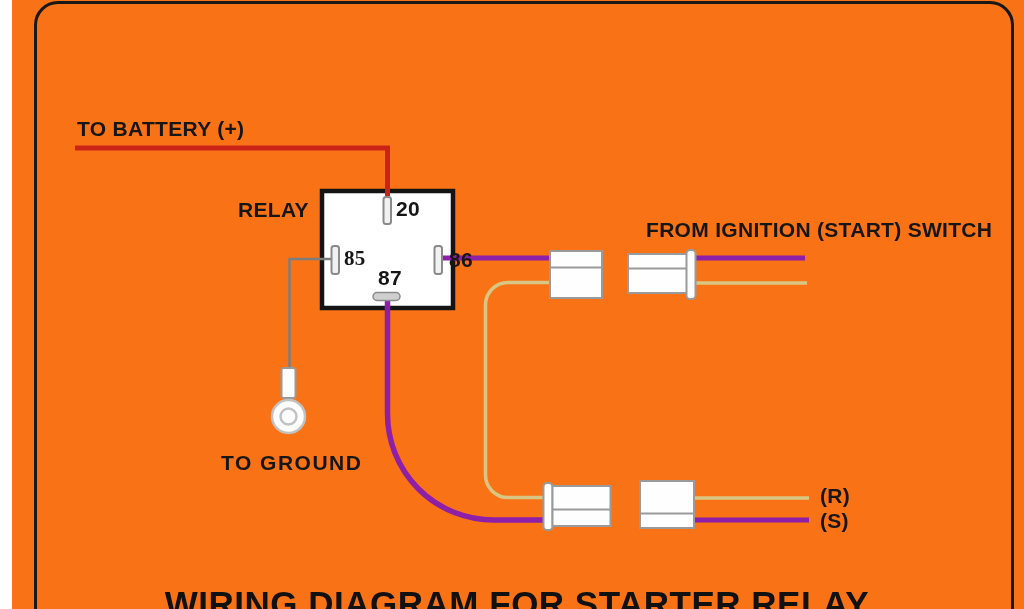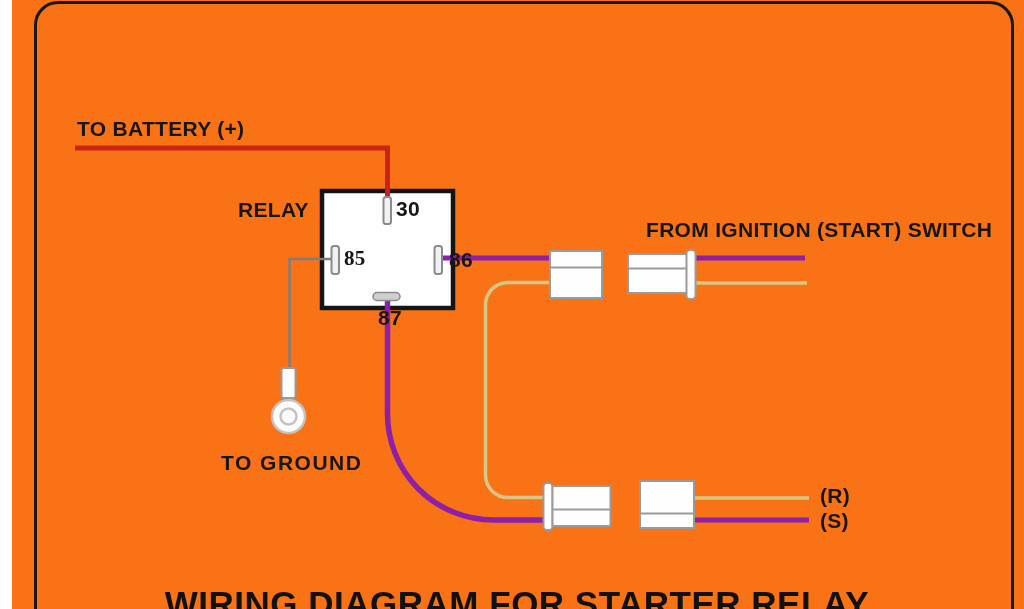--- a/index.html
+++ b/index.html
@@ -78,7 +78,7 @@
 
   <span class="lbl" style="left:226px;top:199px;">RELAY</span>
 
-  <span class="lbl" style="left:384px;top:198px;">30</span>
+  <span class="lbl" style="left:384px;top:198px;">20</span>
 
   <span class="lbl" style="left:332px;top:248px;font-family:Liberation Serif, serif;">85</span>
 

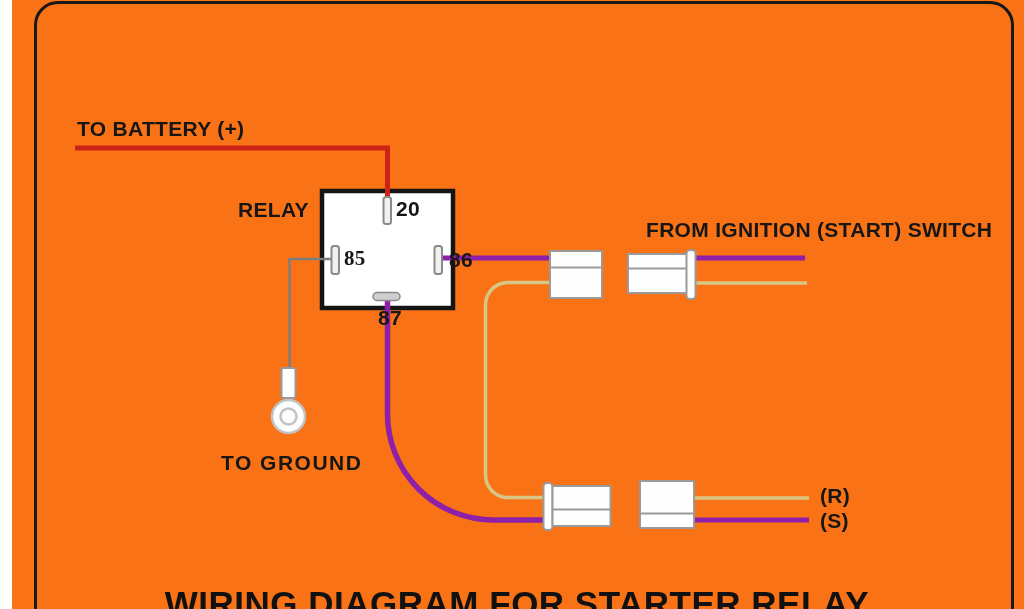--- a/index.html
+++ b/index.html
@@ -84,7 +84,7 @@
 
   <span class="lbl" style="left:397px;top:249px;margin-left:40px;">86</span>
 
-  <span class="lbl" style="left:366px;top:267px;margin-top:40px;">87</span>
+  <span class="lbl" style="left:366px;top:267px;">87</span>
 
   <span class="lbl" style="left:634px;top:219px;">FROM IGNITION (START) SWITCH</span>
 

